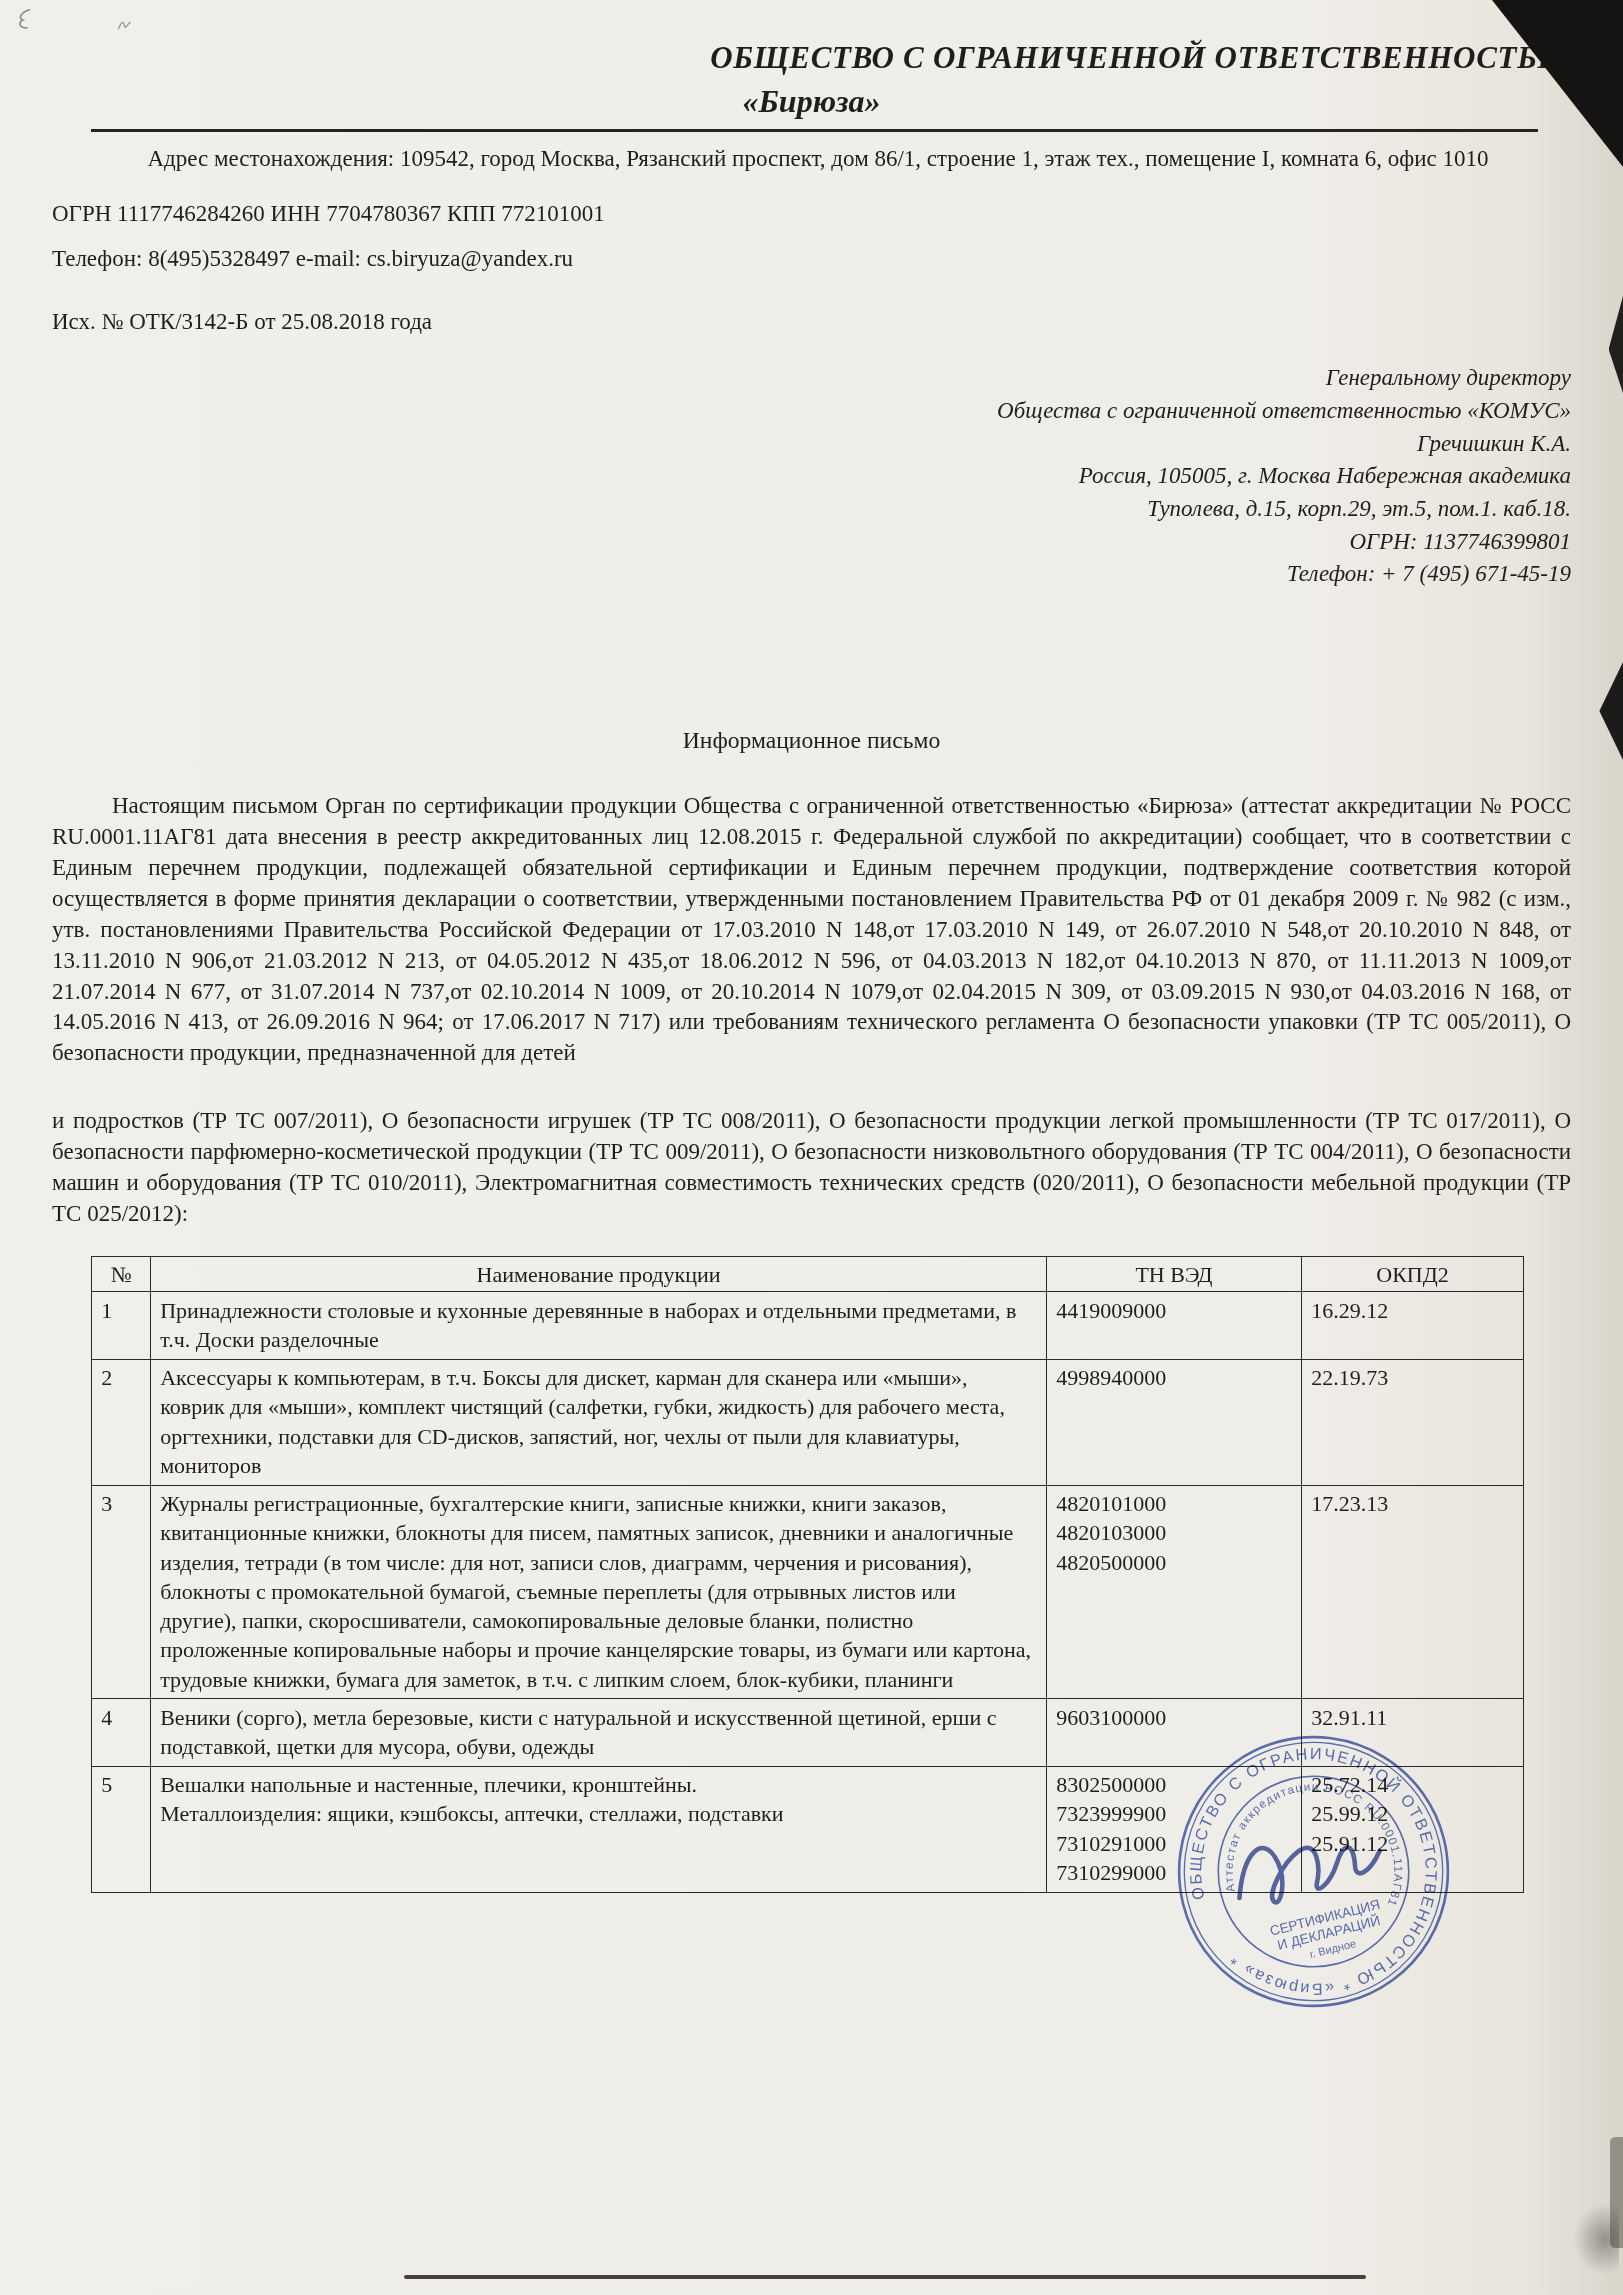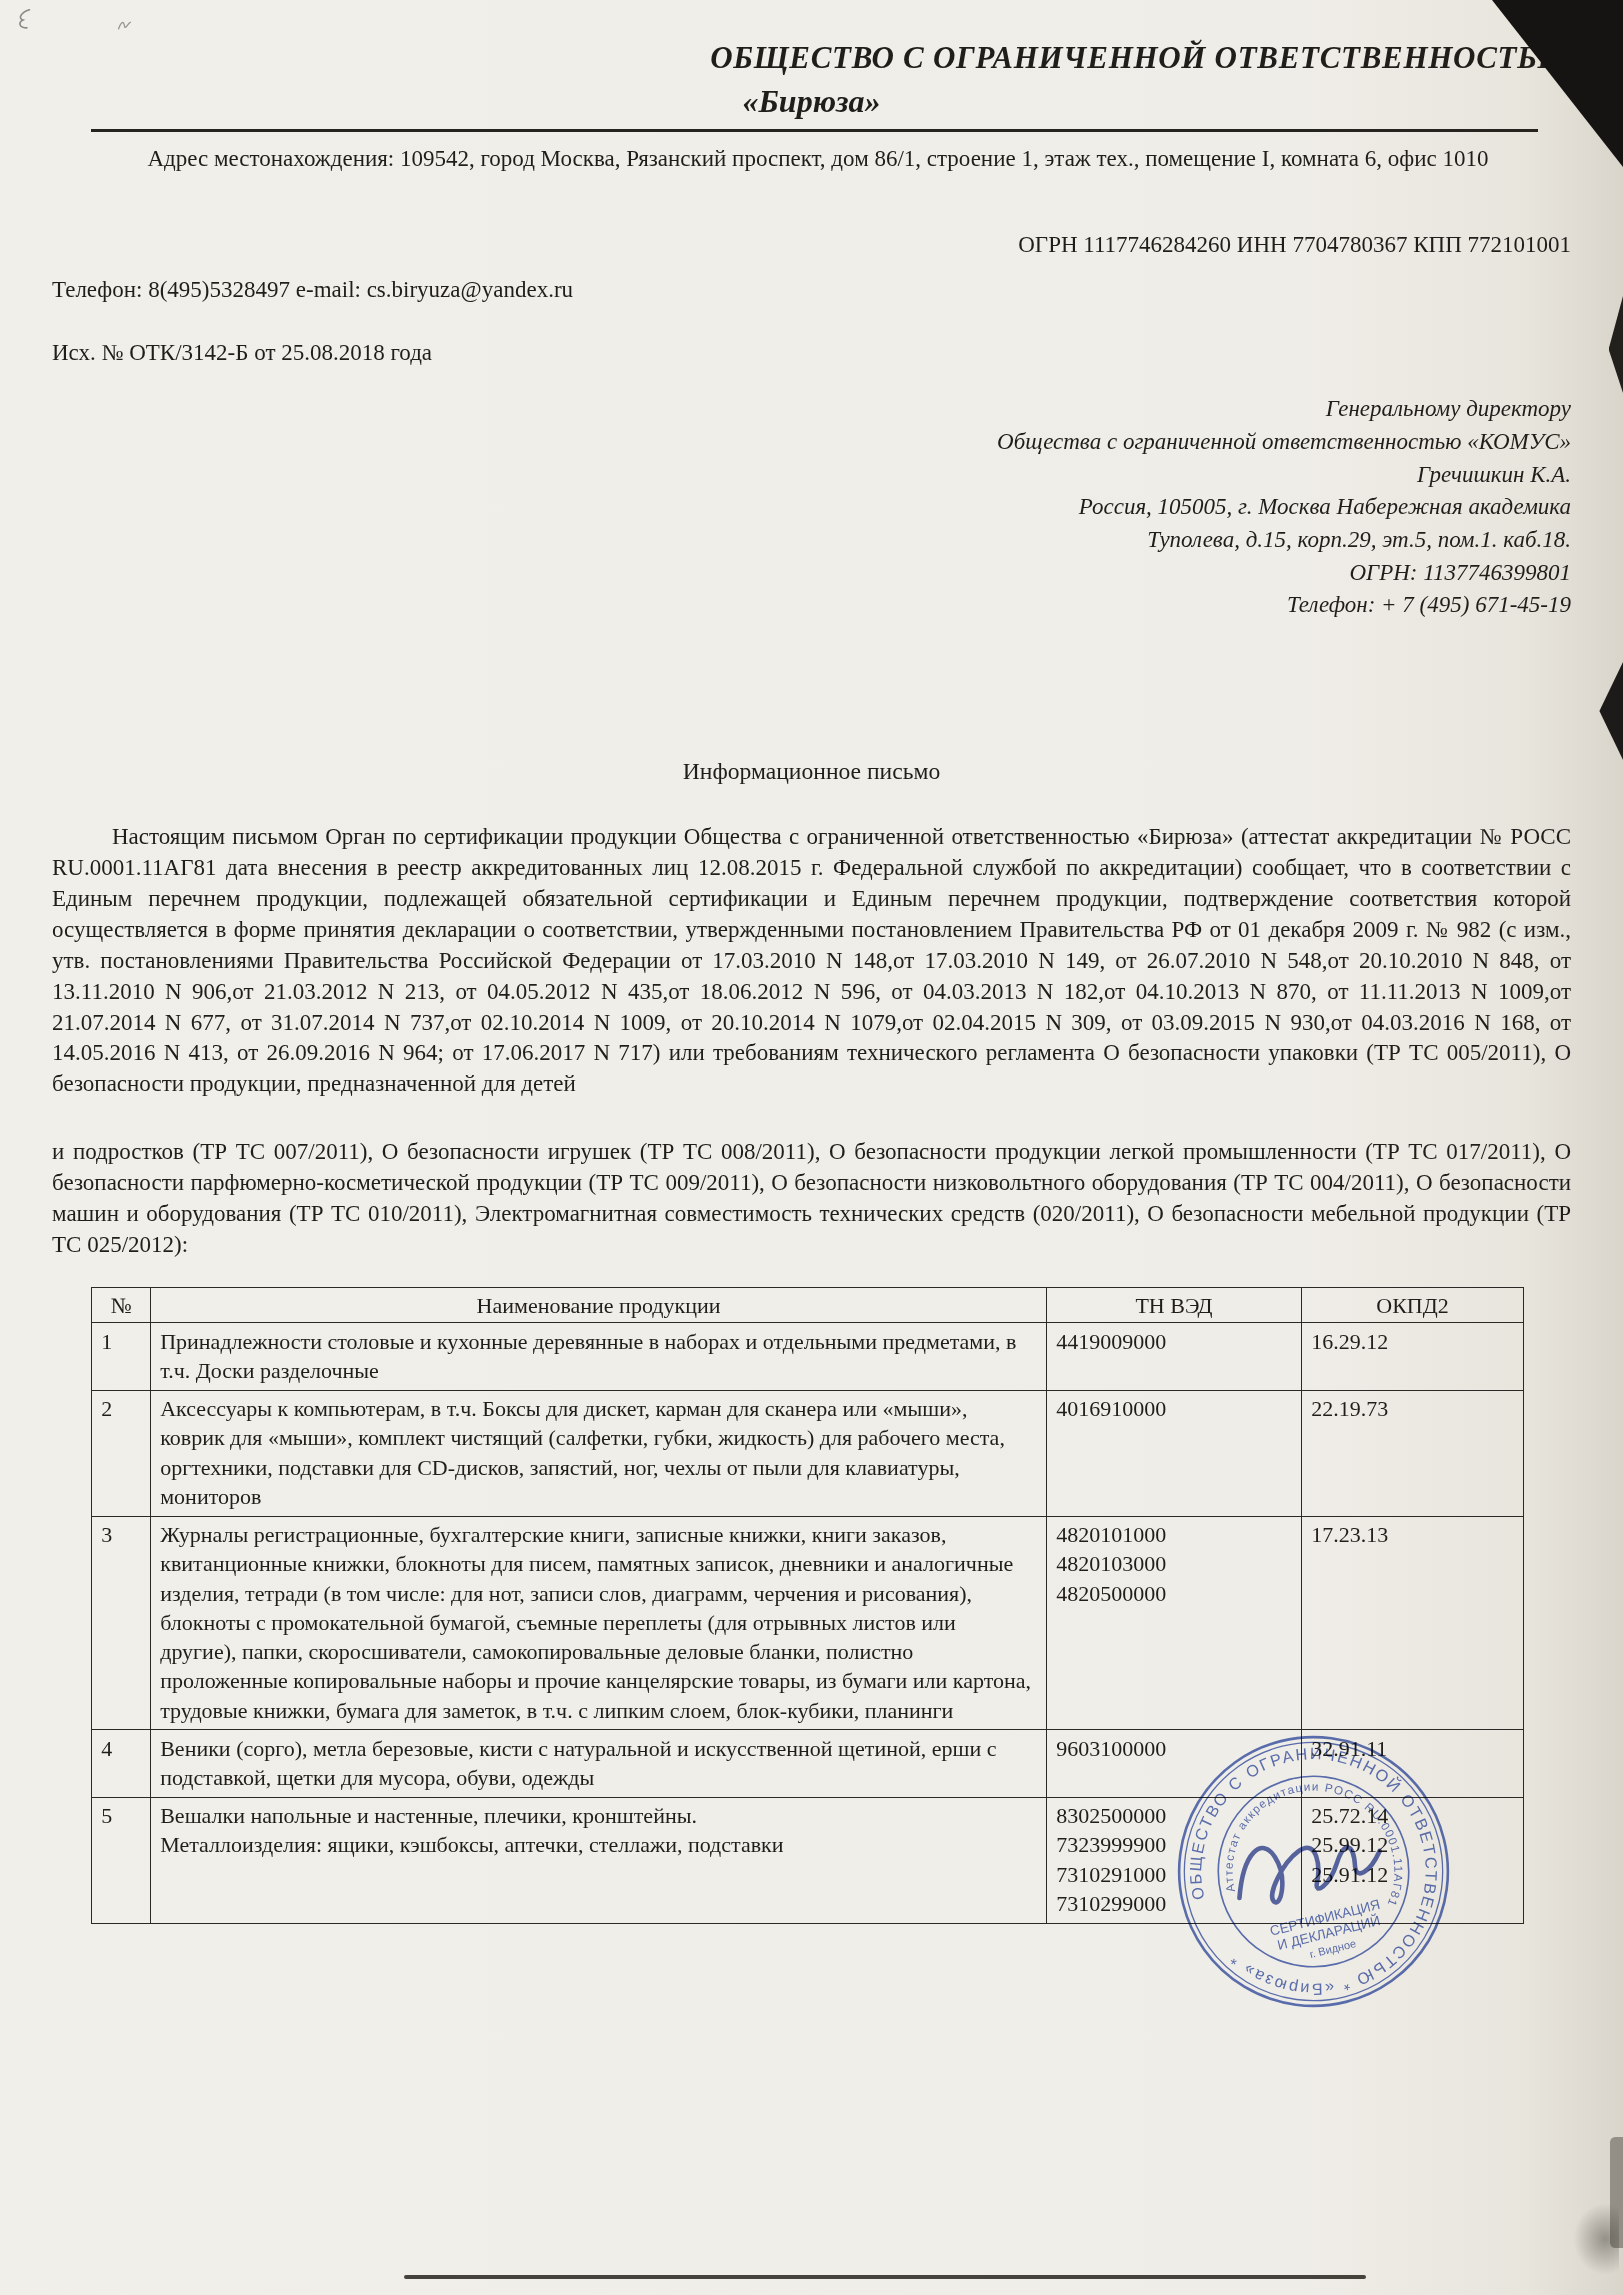--- a/index.html
+++ b/index.html
@@ -19,7 +19,7 @@
   .head-rule  { border: none; border-top: 3.3px solid #26241f; margin: 9.2px 33px 11.8px 39px; }
   .addr-line  { text-align: right; font-size: 23px; line-height: 1.32; max-width: 1354px; margin: 0 auto; }
   .addr-gap   { height: 9.2px; }
-  .reg-line   { text-align: right; font-size: 23px; line-height: 1.45; margin-top: 45px; }
+  .reg-line   { text-align: left; font-size: 23px; line-height: 1.45; margin-top: 14px; }
   .contact-line { text-align: left; font-size: 23px; line-height: 1.45; margin-top: 11px; }
   .outgoing   { font-size: 23px; margin-top: 34px; }
 

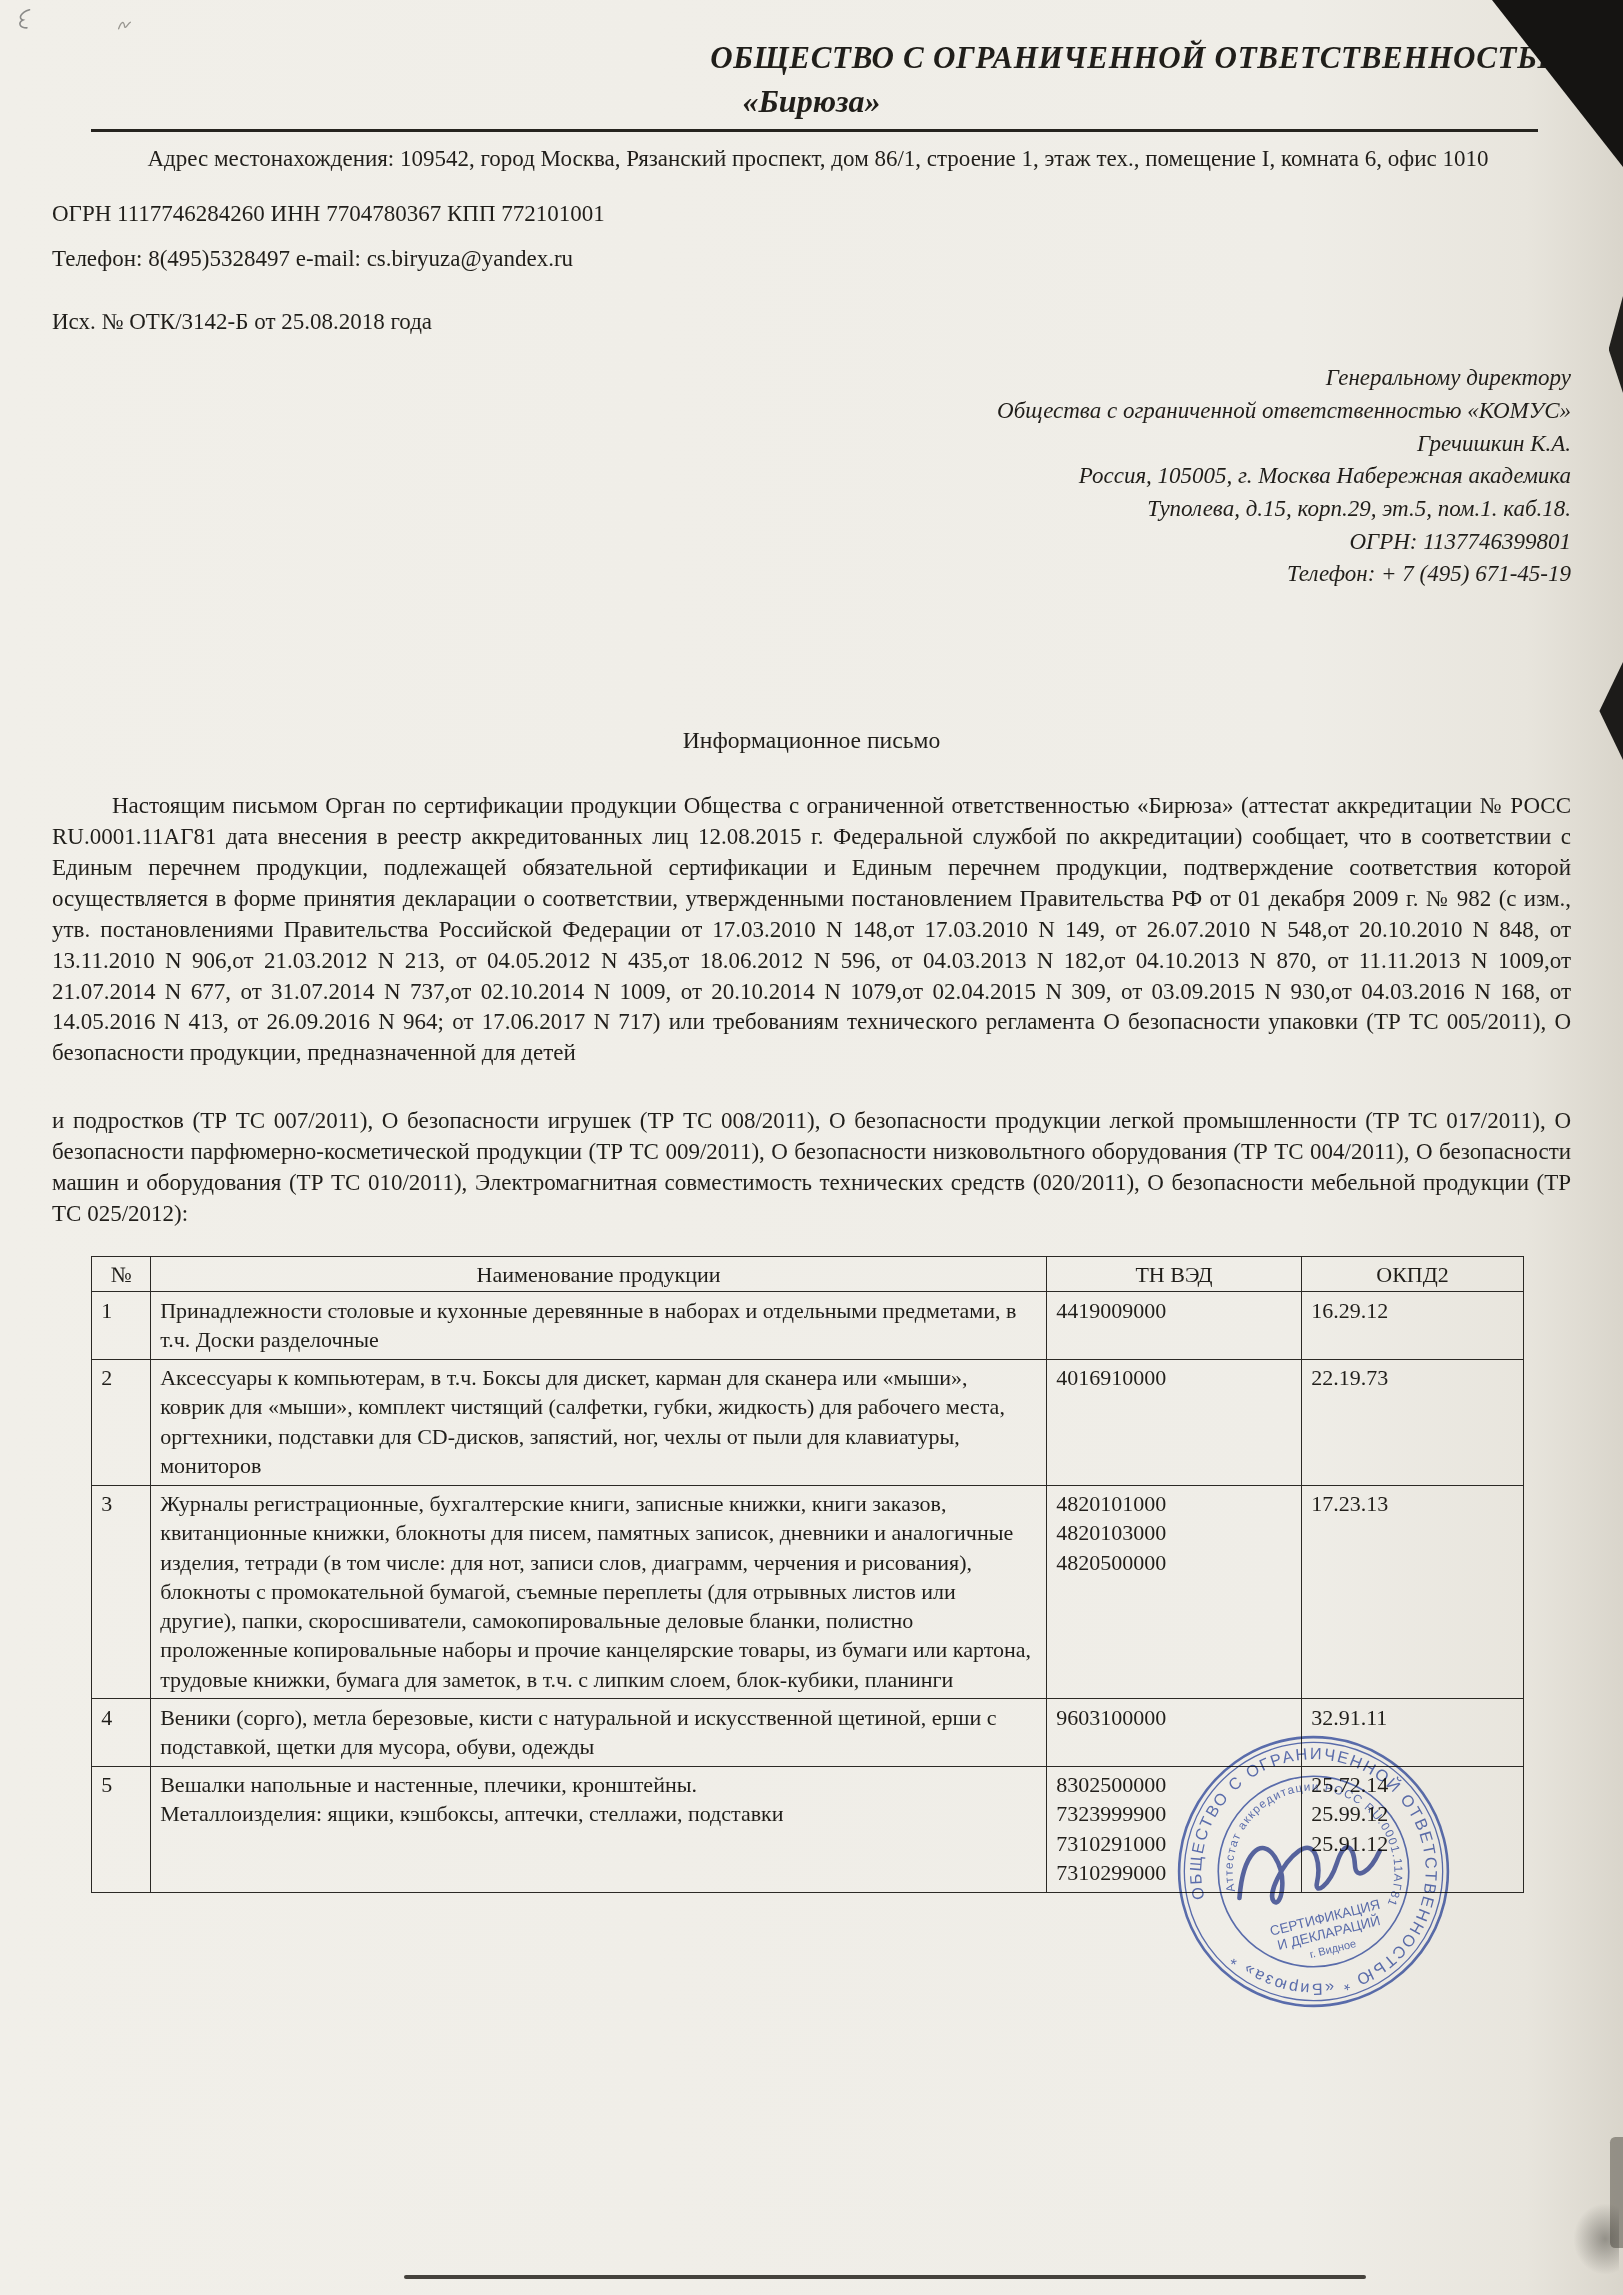--- a/index.html
+++ b/index.html
@@ -129,7 +129,7 @@
       <tr>
         <td class="cell-num">2</td>
         <td class="cell-name pre">Аксессуары к компьютерам, в т.ч. Боксы для дискет, карман для сканера или «мыши», коврик для «мыши», комплект чистящий (салфетки, губки, жидкость) для рабочего места, оргтехники, подставки для CD-дисков, запястий, ног, чехлы от пыли для клавиатуры, мониторов</td>
-        <td class="cell-tnved pre">4016910000</td>
+        <td class="cell-tnved pre">4998940000</td>
         <td class="cell-okpd pre">22.19.73</td>
       </tr>
       <tr>

